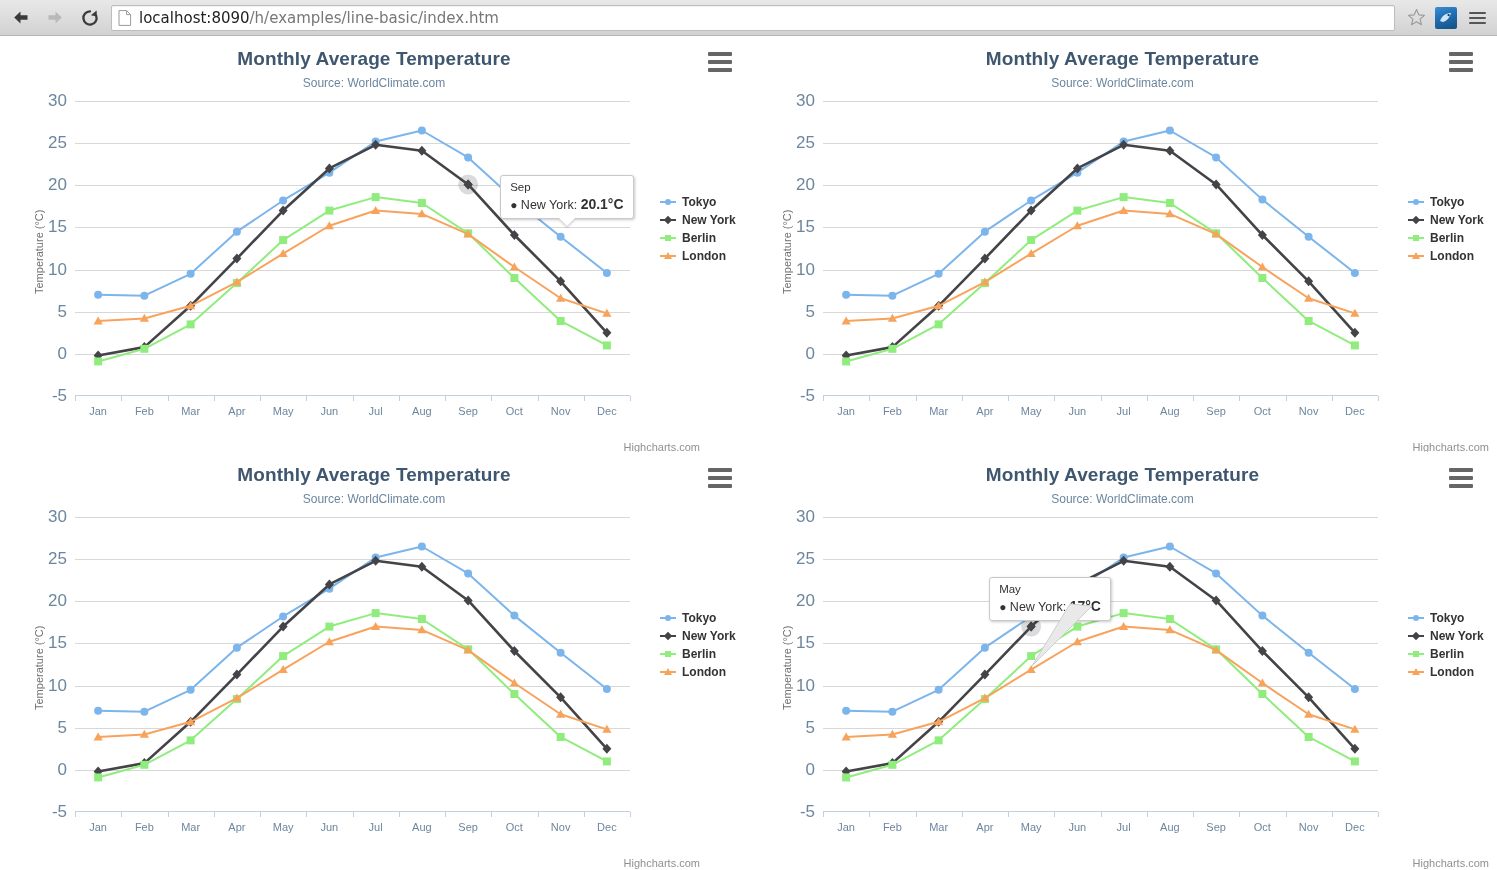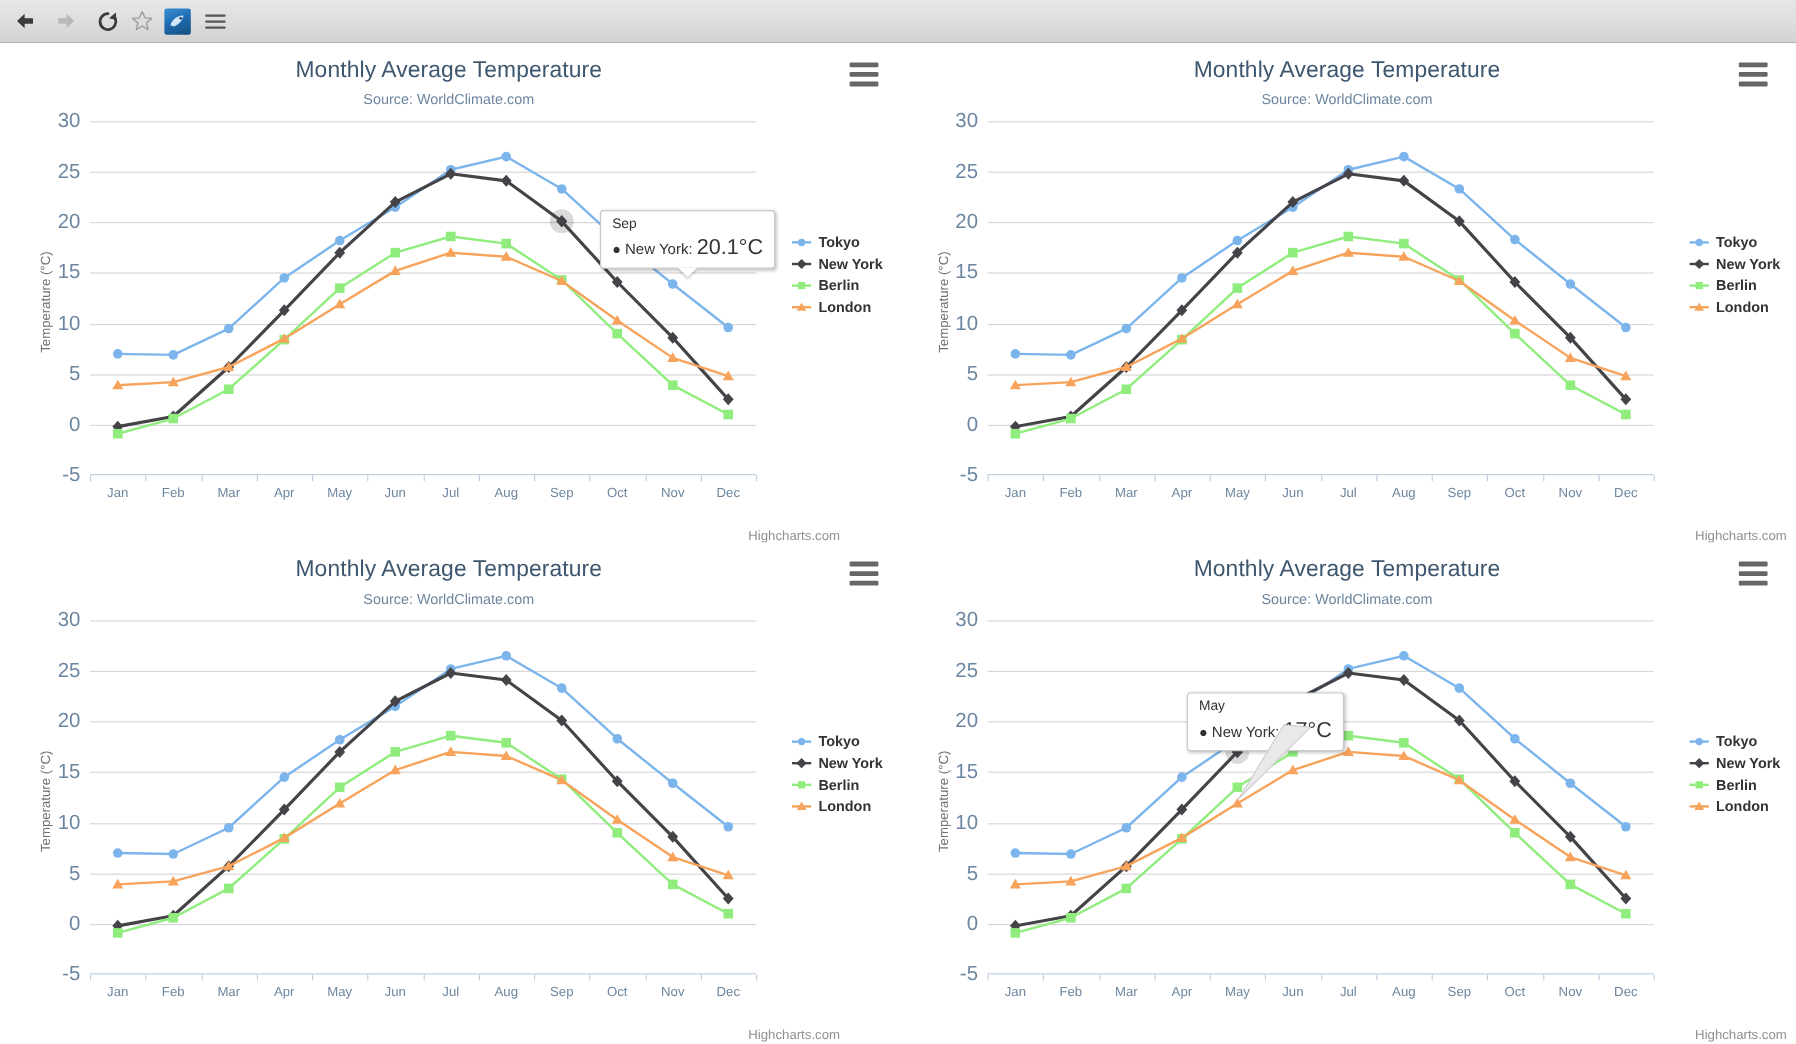--- a/index.html
+++ b/index.html
@@ -136,6 +136,13 @@
     </svg>
   </div>
 
+  <div class="omnibox">
+    <svg class="page-icon" viewBox="0 0 14 16">
+      <path d="M1 0.6 H8.6 L12.6 4.6 V15.4 H1 Z" fill="#fff" stroke="#9a9a9a" stroke-width="1"></path>
+      <path d="M8.6 0.6 V4.6 H12.6" fill="none" stroke="#9a9a9a" stroke-width="1"></path>
+    </svg>
+    <span class="url-text"><span class="host">localhost:8090</span><span>/h/examples/line-basic/index.htm</span></span>
+  </div>
 
   <div class="star-btn">
     <svg width="19" height="19" viewBox="0 0 20 20">

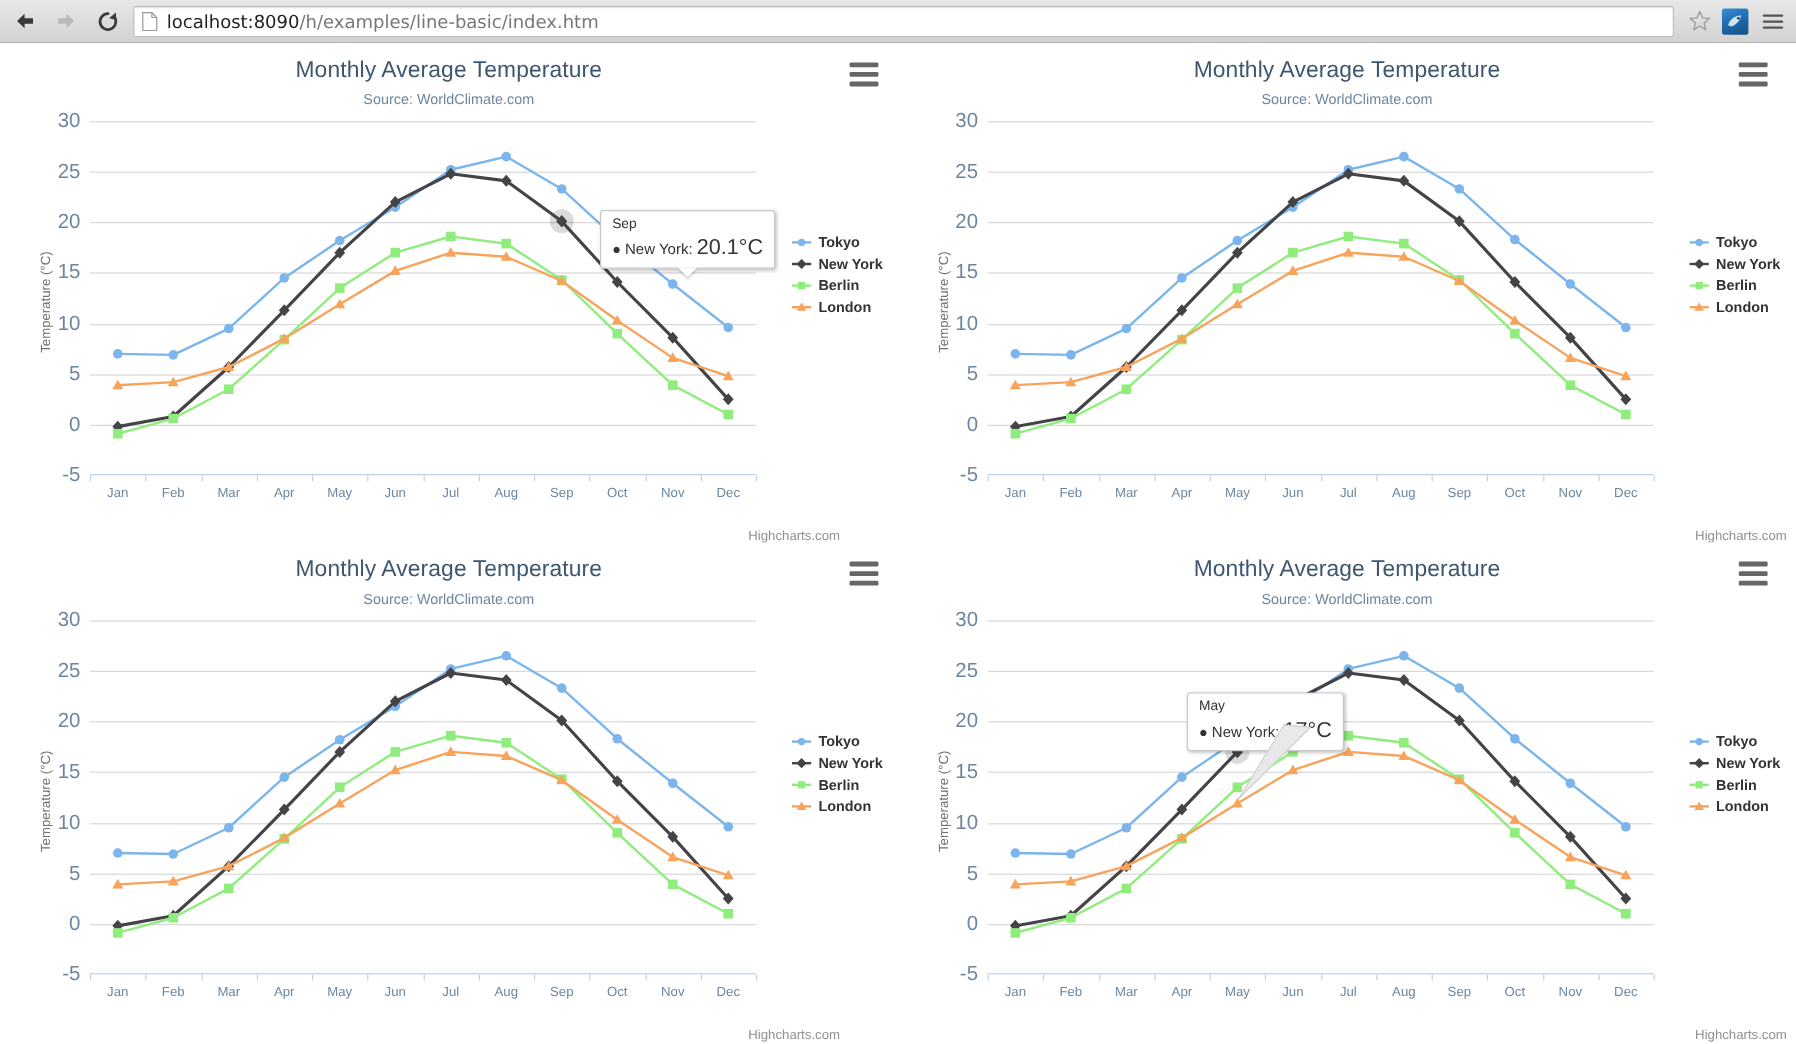--- a/index.html
+++ b/index.html
@@ -55,7 +55,7 @@
   .chart-title {
     position:absolute; top:12px; left:0; right:0; text-align:center;
     font-size: 19px; color: #3E576F; font-family: "Liberation Sans", sans-serif;
-    font-weight: normal; letter-spacing: .1px;
+    font-weight: bold; letter-spacing: .1px;
   }
   .chart-panel.right .chart-title, .chart-panel.right .chart-subtitle { padding-right: 0; }
   .chart-subtitle {

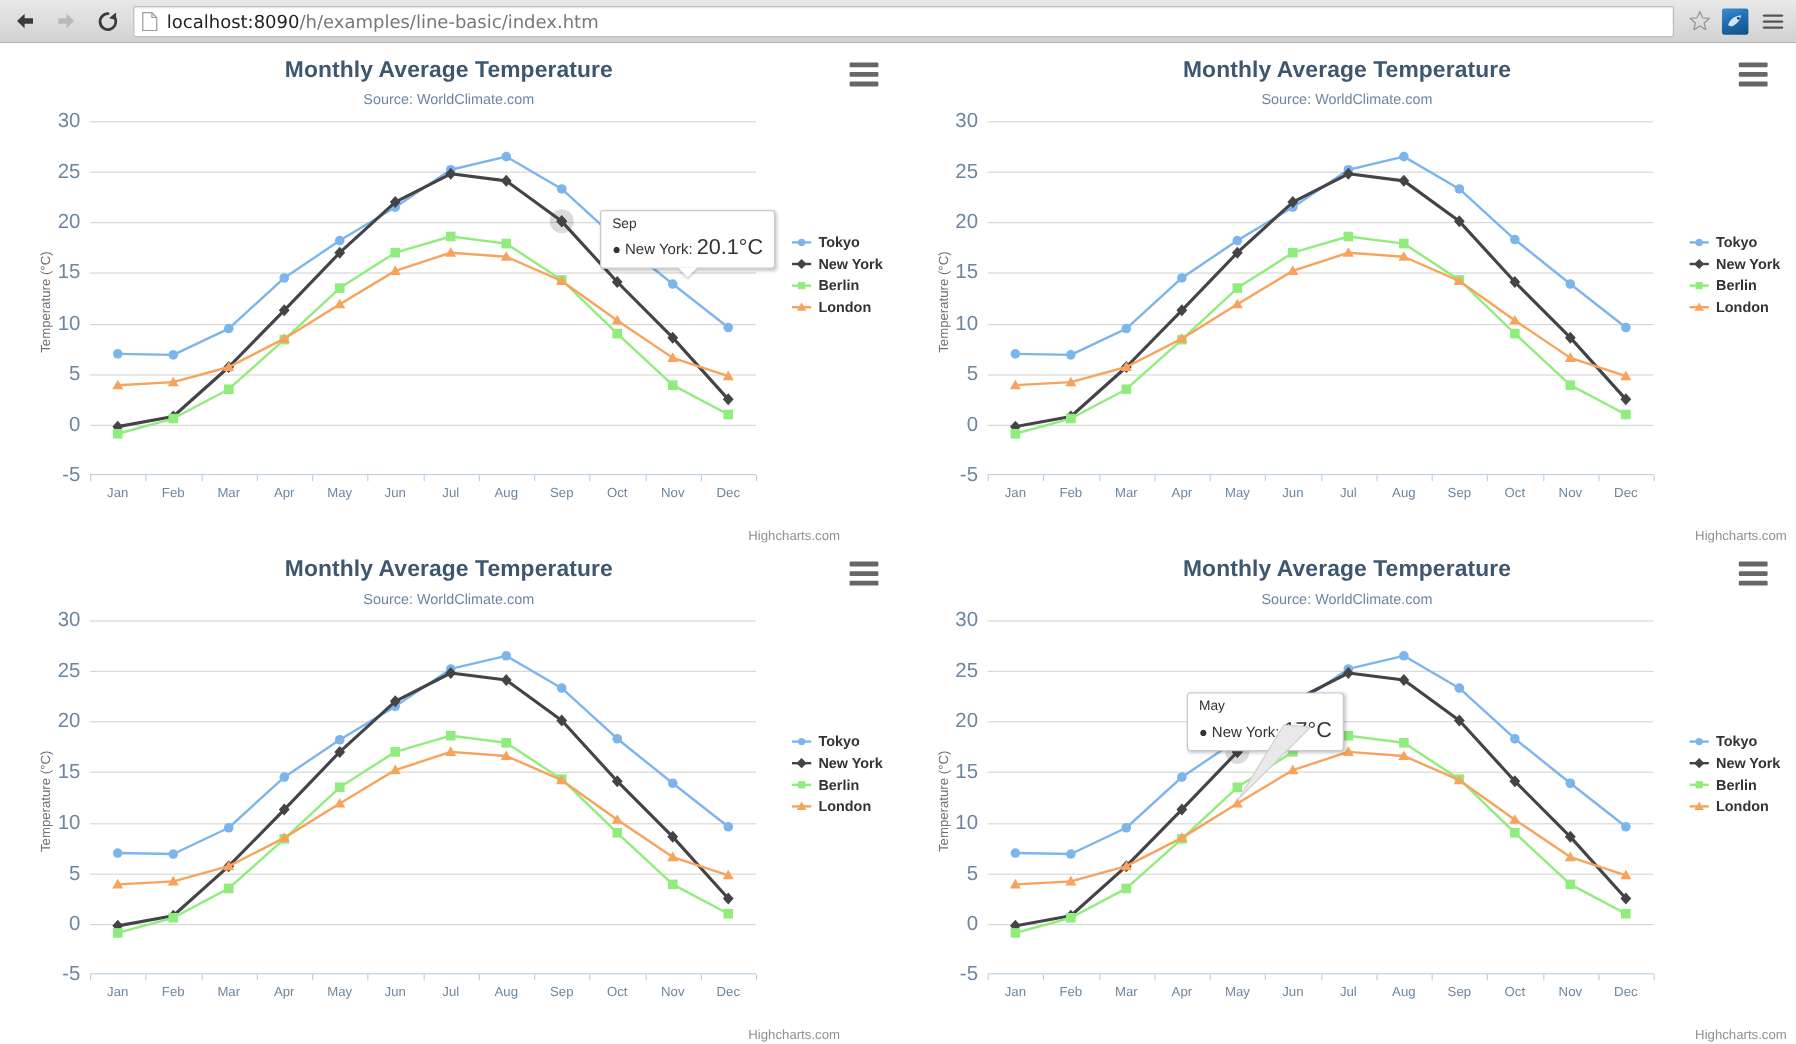--- a/index.html
+++ b/index.html
@@ -106,7 +106,7 @@
   }
   .tooltip .tt-head { font-size:11.5px; color:#333; padding-bottom:3px; }
   .tooltip .tt-body { font-size:12.5px; color:#333; }
-  .tooltip .tt-body b { font-weight:normal; font-size:18px; }
+  .tooltip .tt-body b { font-weight:bold; font-size:14px; }
   .tooltip .tt-dot { font-size:12px; }
   .tt-pointer-down {
     position:absolute; bottom:-8px; left:50%; margin-left:-8px;

